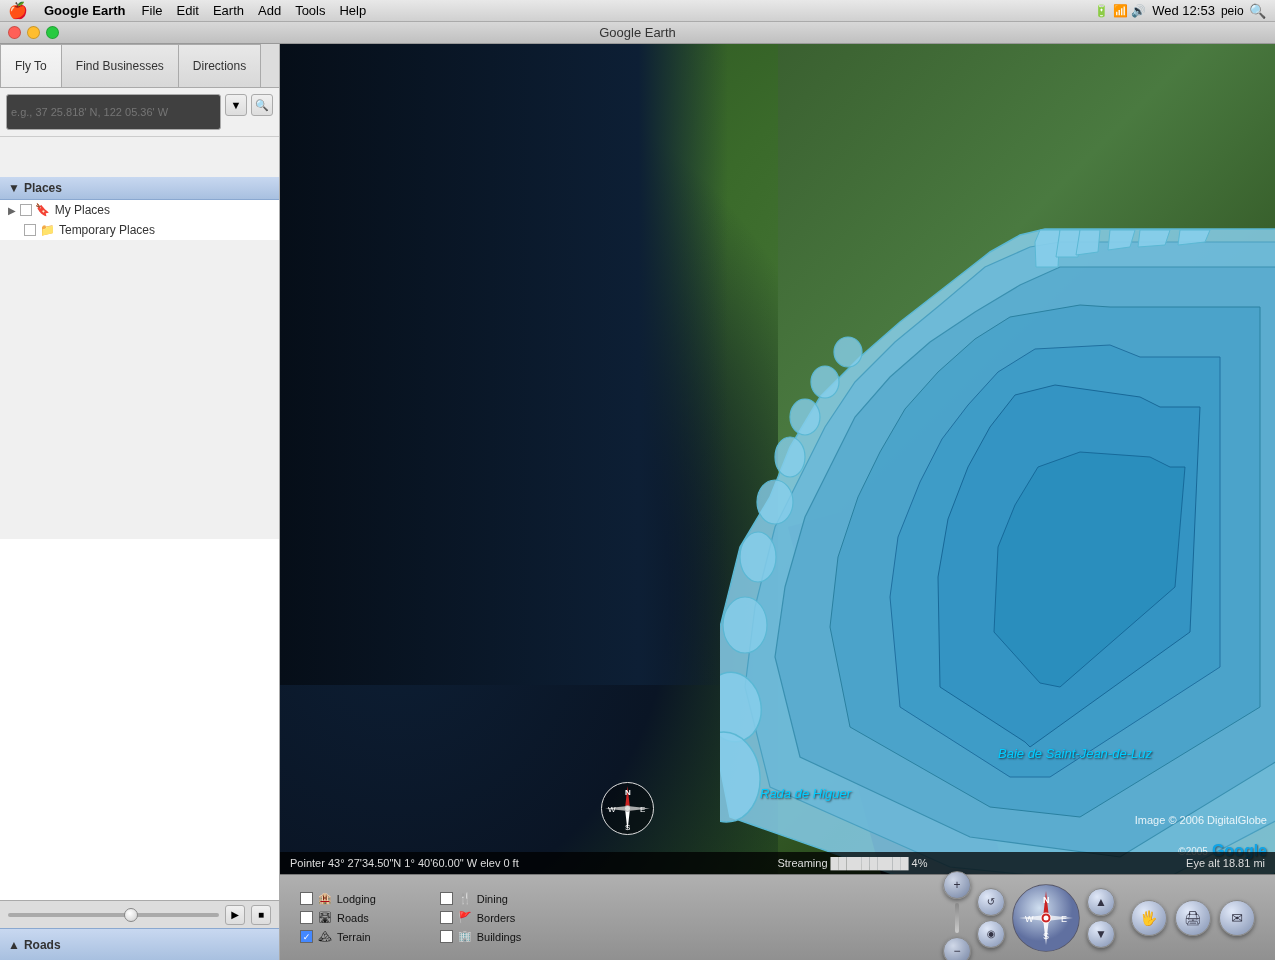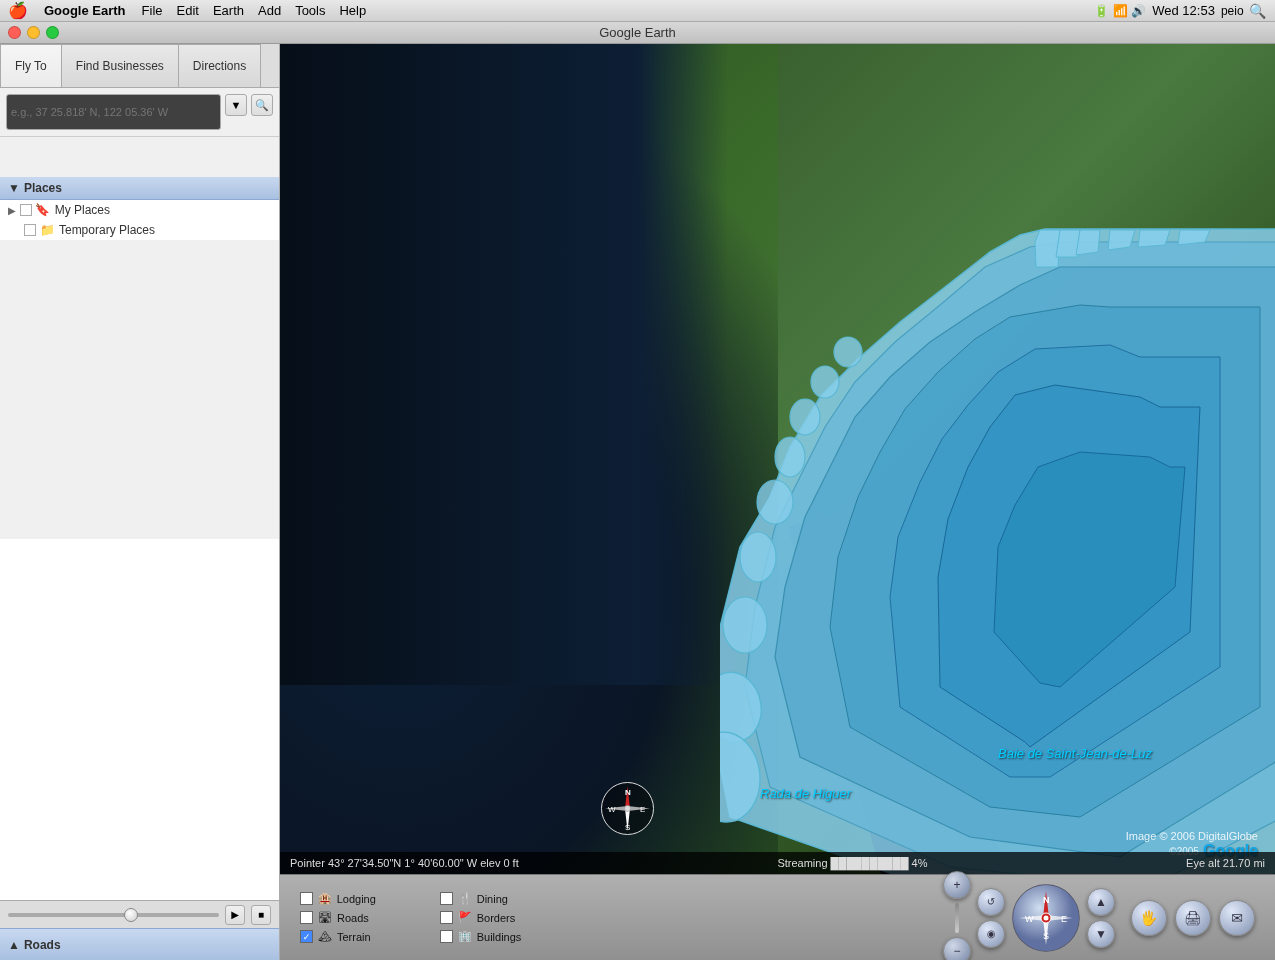--- a/index.html
+++ b/index.html
@@ -145,7 +145,7 @@
 
     
     .map-copyright {
-      position: absolute; bottom: 100px; right: 17px;
+      position: absolute; bottom: 100px; right: 8px;
       font-size: 11px; color: rgba(255,255,255,0.8); text-align: center;
     }
     .google-logo {

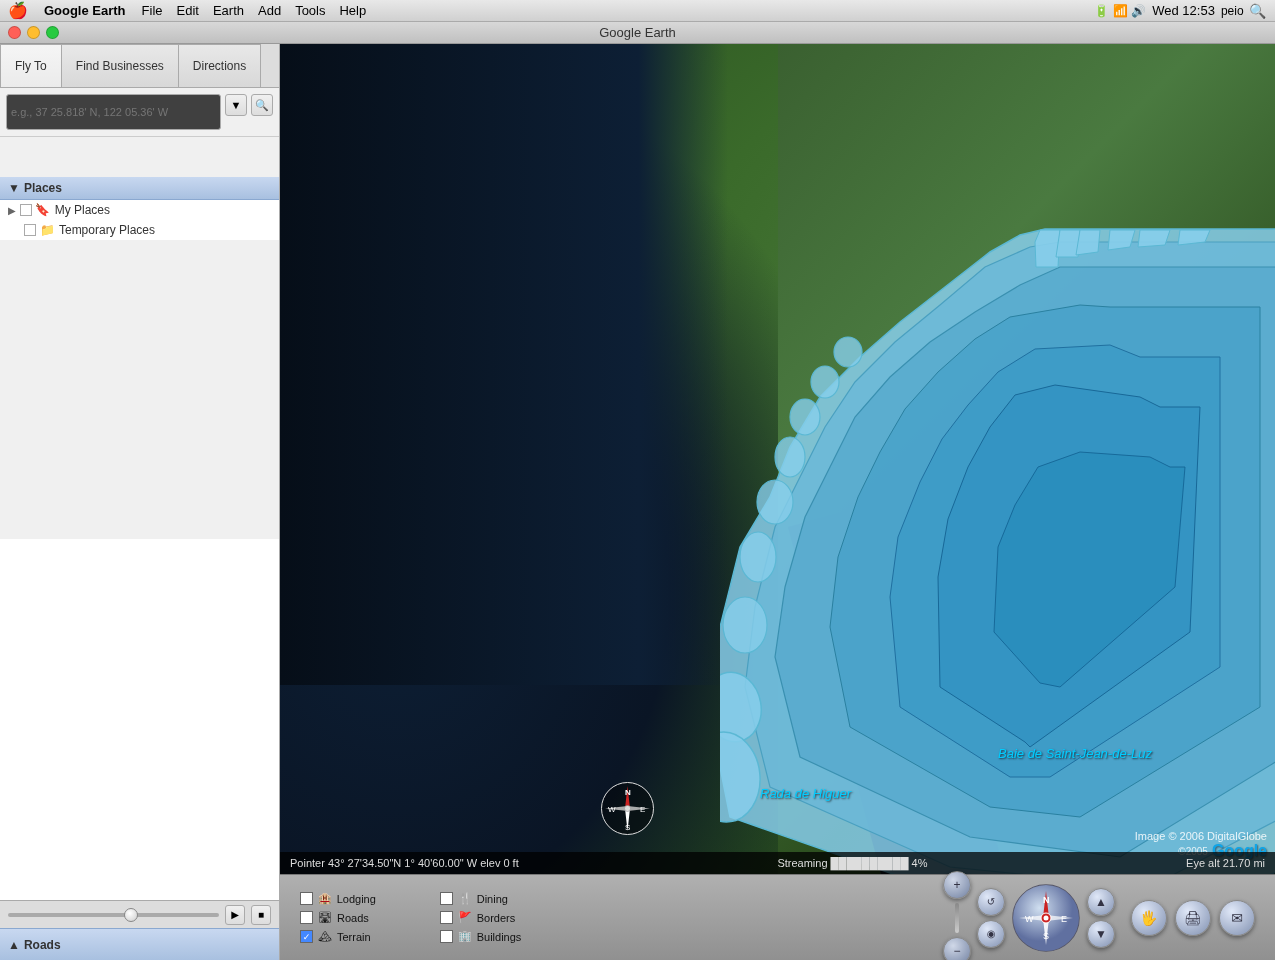--- a/index.html
+++ b/index.html
@@ -325,7 +325,7 @@
 
     <div class="map-copyright">
       <div style="font-size:11px;color:rgba(255,255,255,0.85);">Image © 2006 DigitalGlobe</div>
-      <div style="display:flex;align-items:center;gap:4px;justify-content:flex-end;">
+      <div style="display:flex;align-items:center;gap:4px;justify-content:flex-end;margin-top:16px;">
         <span style="font-size:10px;color:rgba(255,255,255,0.8);">©2005</span>
         <span class="google-logo">Google</span>
       </div>

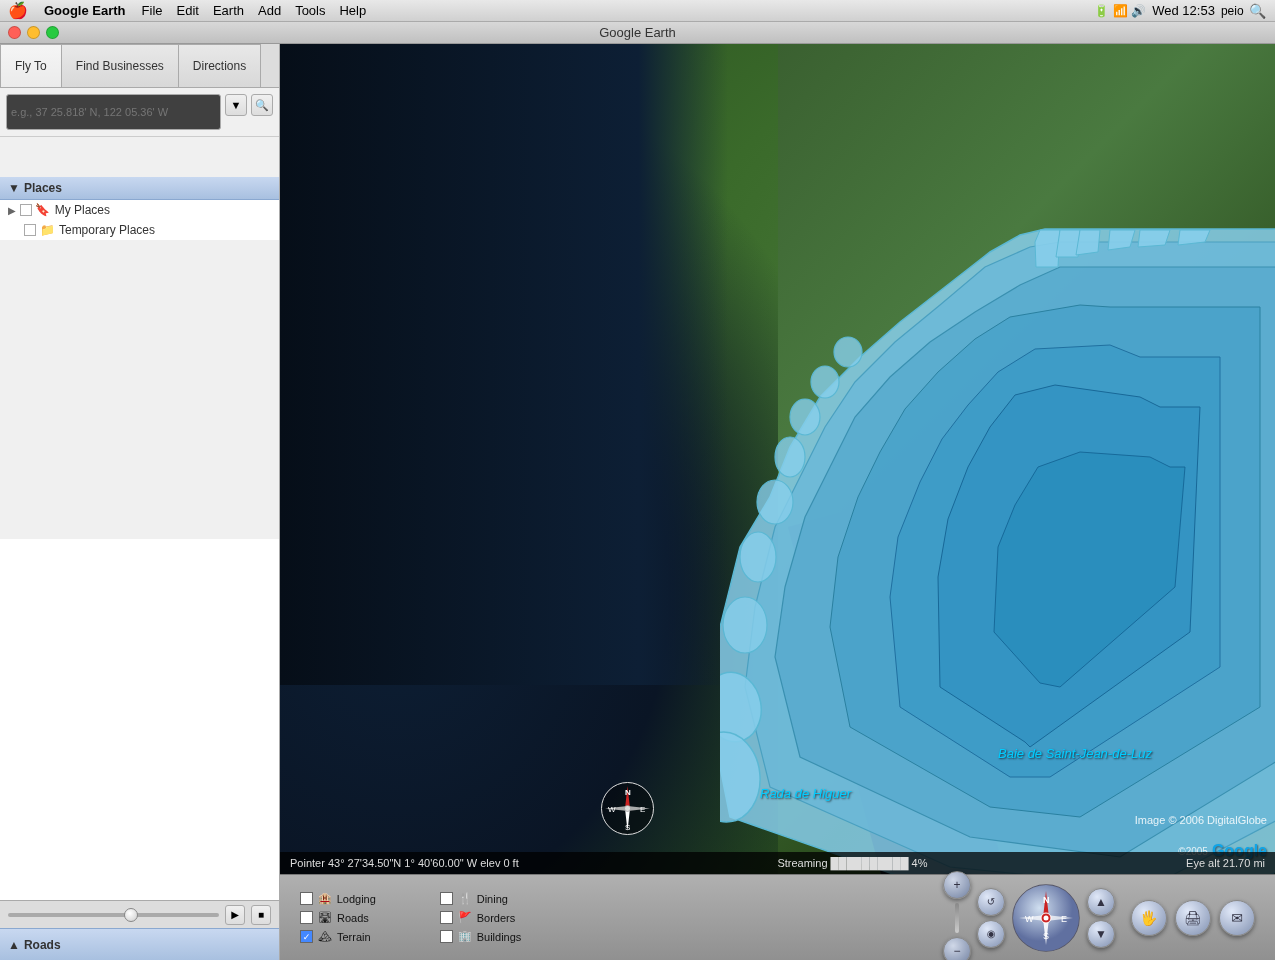--- a/index.html
+++ b/index.html
@@ -334,7 +334,7 @@
     <div id="status-bar">
       <span>Pointer  43°  27'34.50"N    1° 40'60.00" W   elev    0 ft</span>
       <span style="margin-left:auto;">Streaming  ██████████  4%</span>
-      <span style="margin-left:auto;">Eye  alt   21.70 mi</span>
+      <span style="margin-left:auto;">Eye  alt   18.81 mi</span>
     </div>
 
     <div id="bottom-toolbar">

